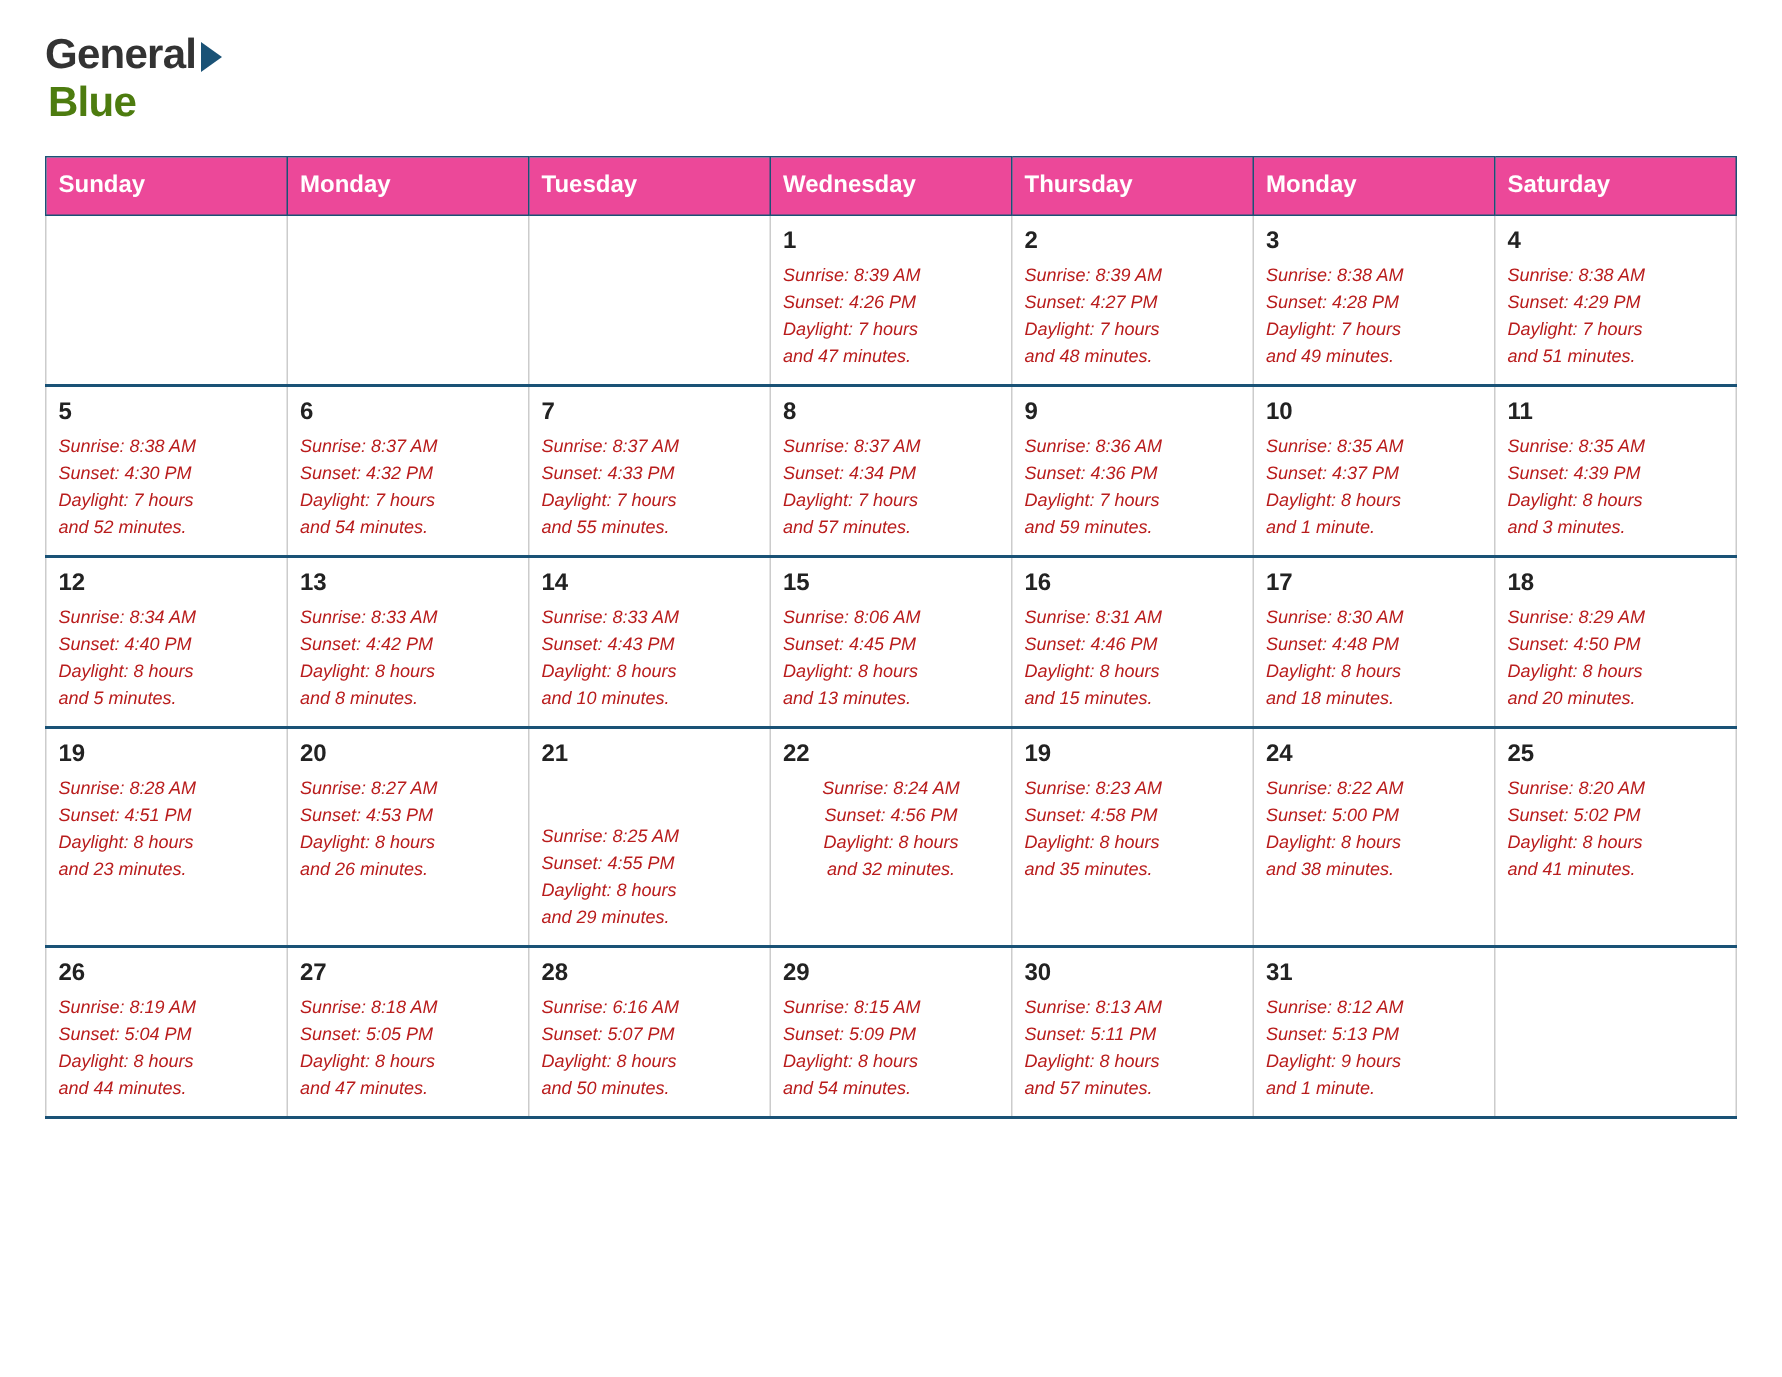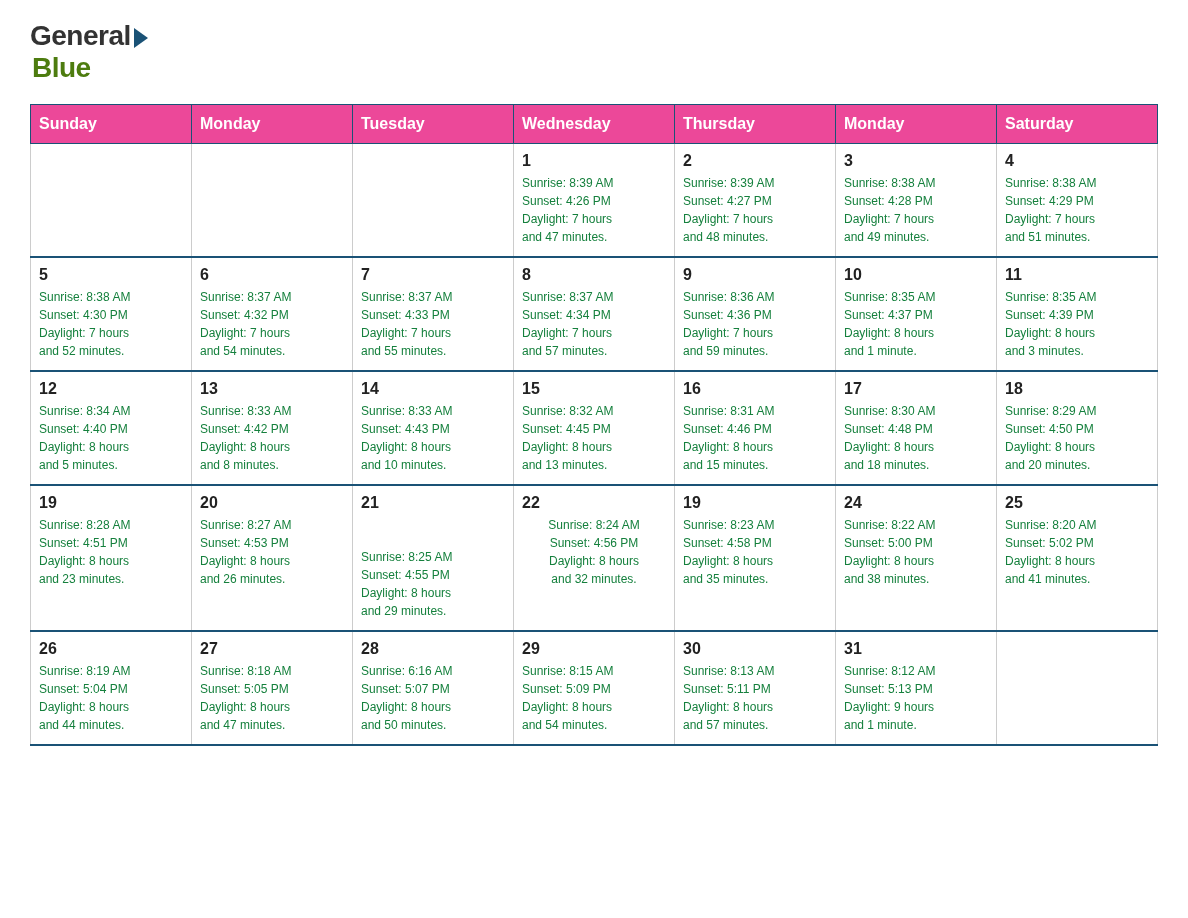--- a/index.html
+++ b/index.html
@@ -93,8 +93,9 @@
     }
     .day-info {
       font-size: 12px;
-      color: #15803d;
+      color: #b91c1c;
       line-height: 1.5;
+      font-style: italic;
     }
     .empty-cell {
       background: #fff;

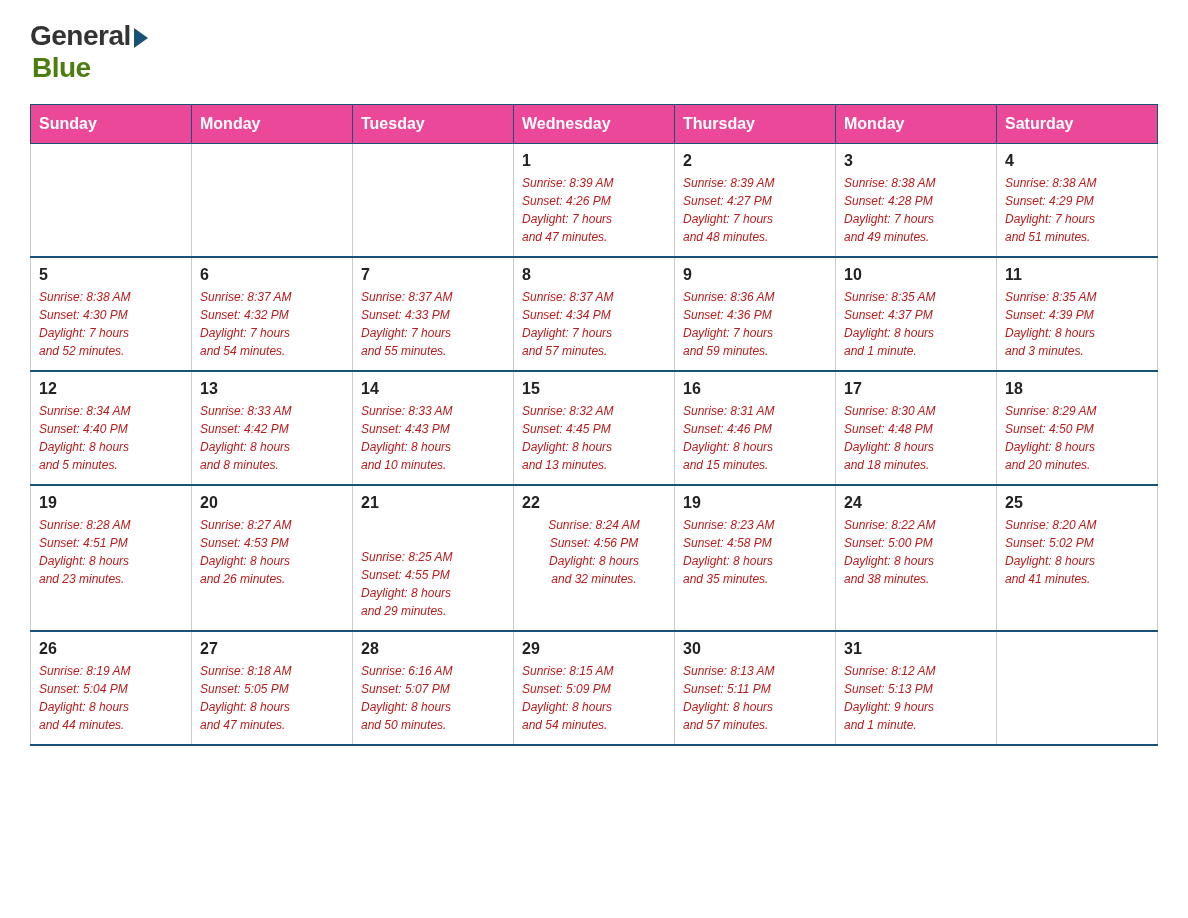--- a/index.html
+++ b/index.html
@@ -238,7 +238,7 @@
         </td>
         <td>
           <span class="day-number">15</span>
-          <div class="day-info" style="white-space: pre-line;">Sunrise: 8:32 AM
+          <div class="day-info" style="white-space: pre-line;">Sunrise: 8:06 AM
 Sunset: 4:45 PM
 Daylight: 8 hours
 and 13 minutes.</div>

